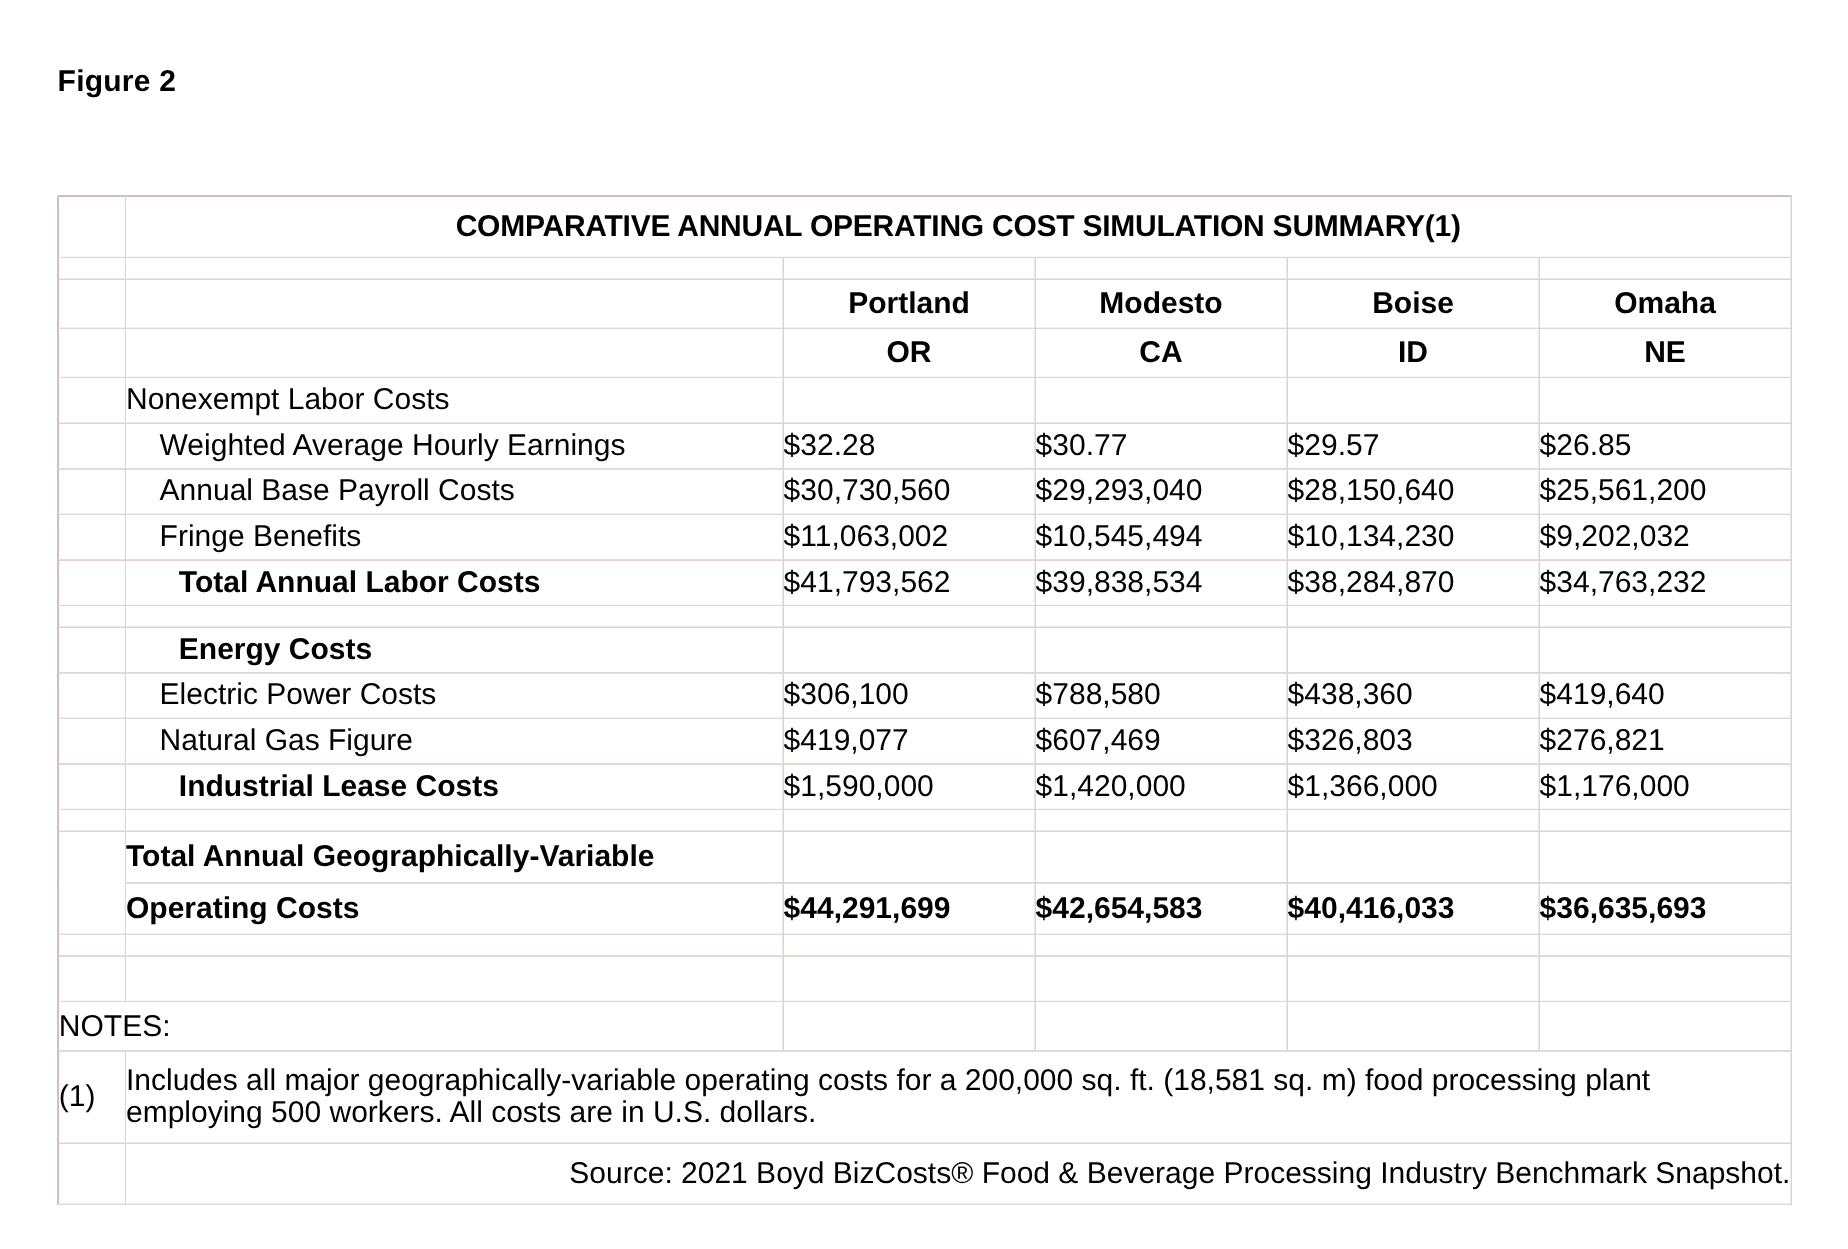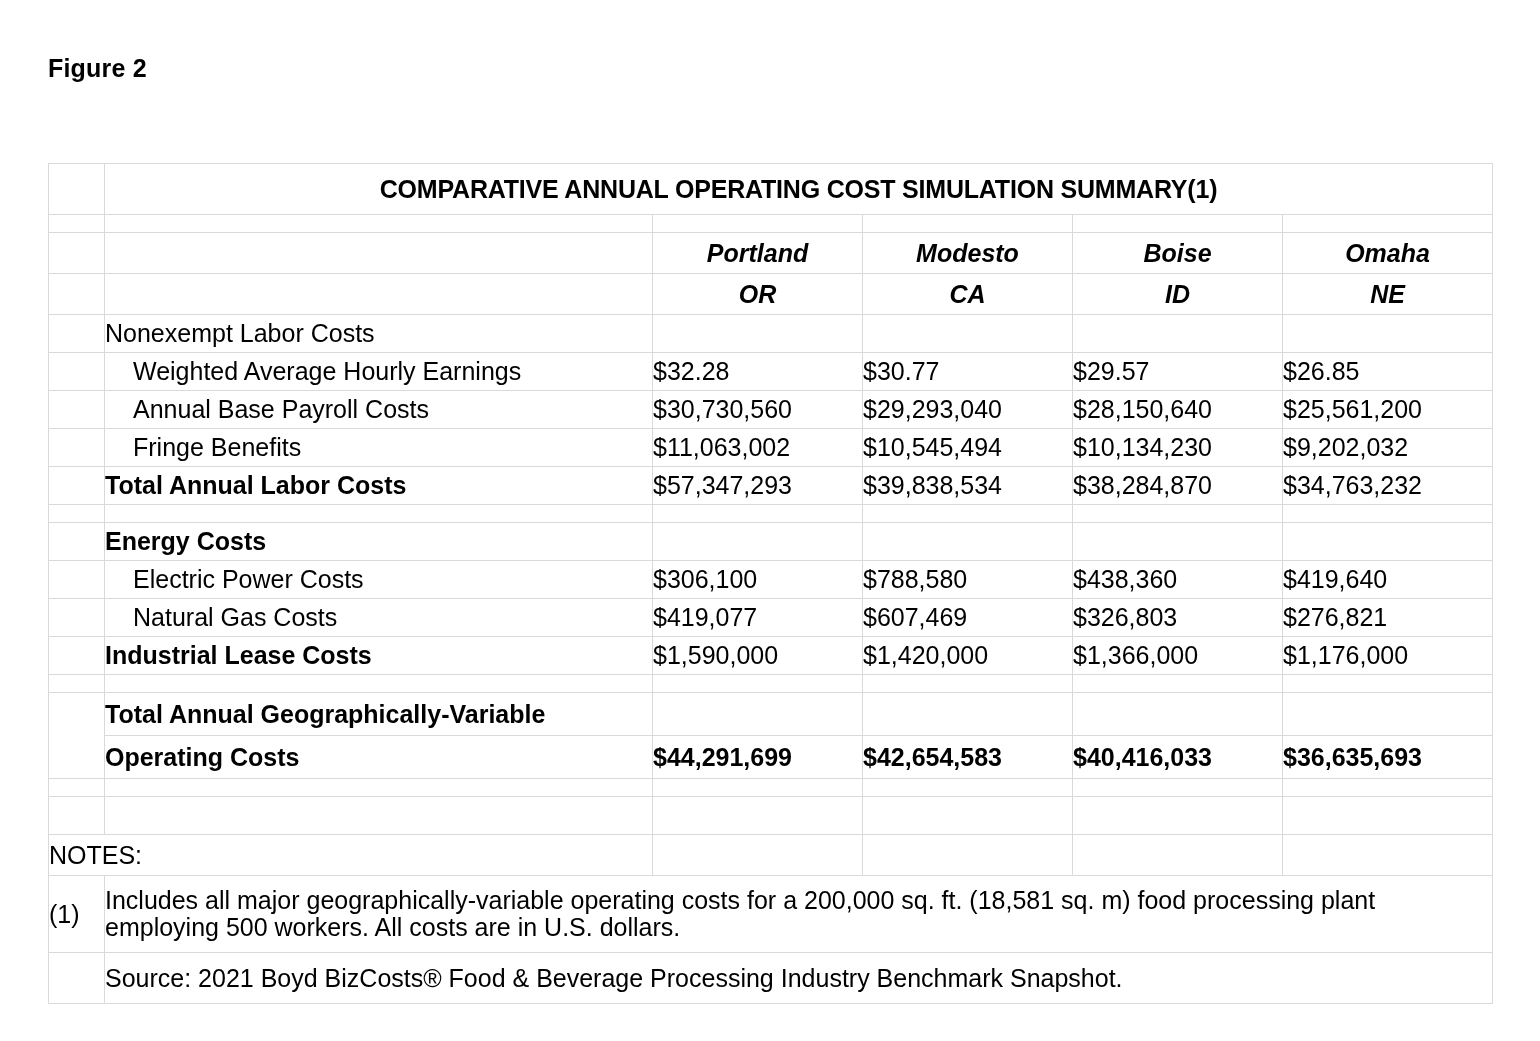--- a/index.html
+++ b/index.html
@@ -68,7 +68,7 @@
 
   
   .row-thin td { height: 17px; }
-  .row-hdr td  { height: 40px; font-style: italic; }
+  .row-hdr td  { height: 40px; }
 
   .hdr-city, .hdr-state {
     text-align: center;

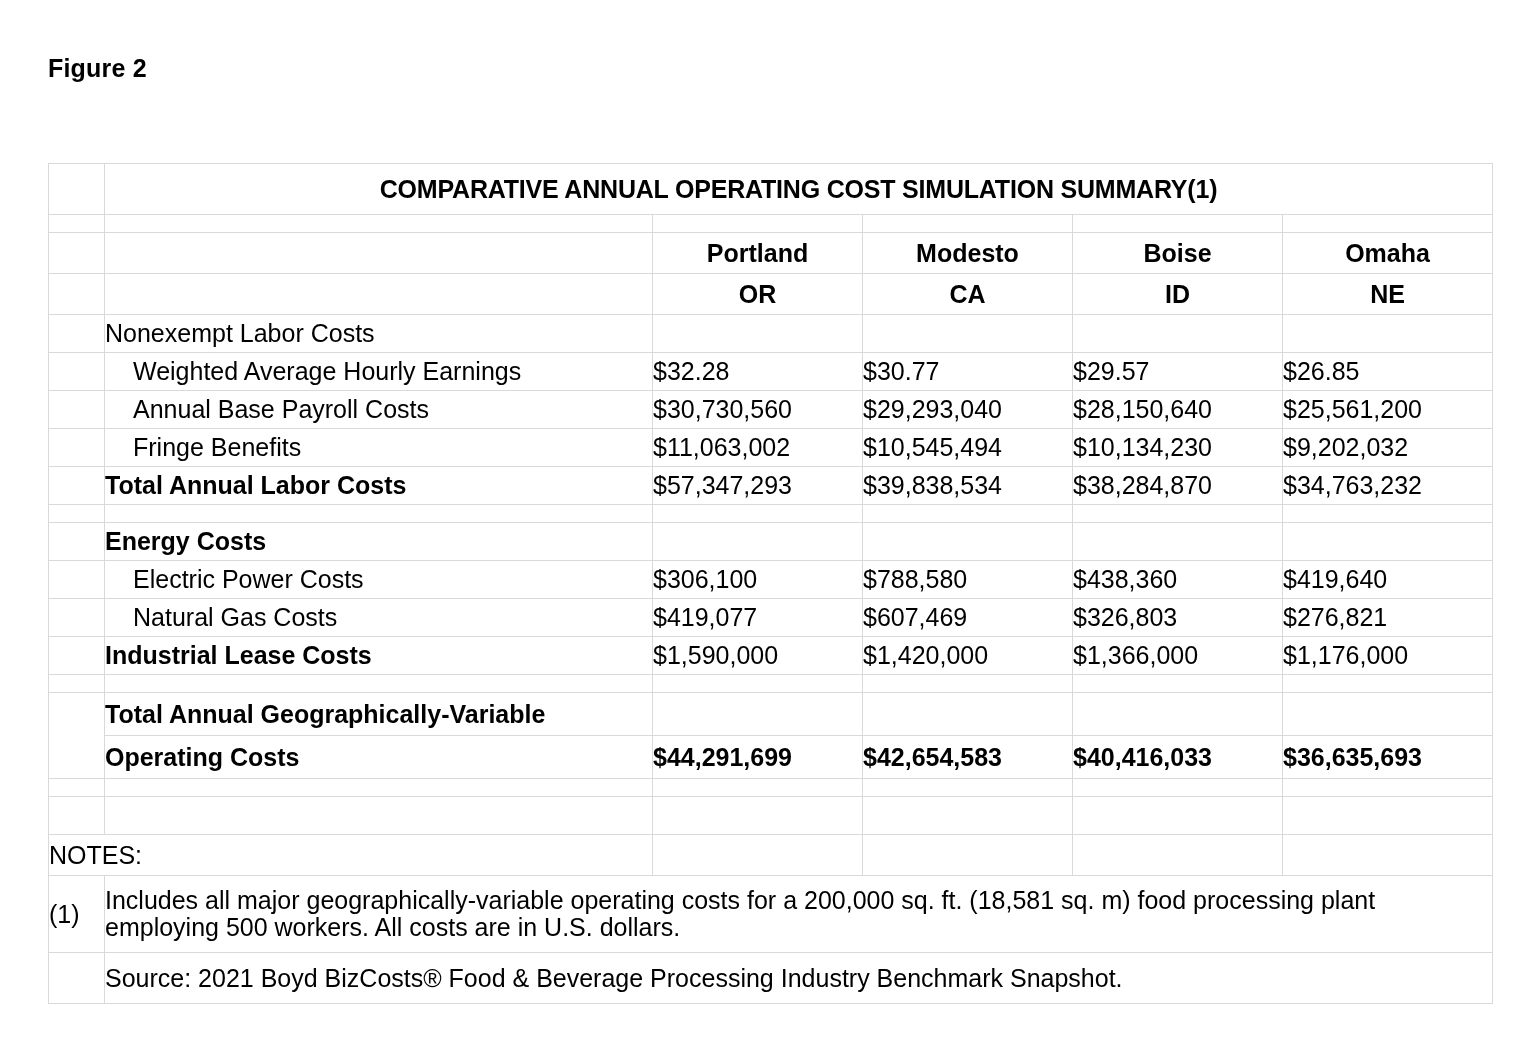--- a/index.html
+++ b/index.html
@@ -85,7 +85,7 @@
     white-space: nowrap;
   }
   .lbl.indent { padding-left: 28px; }
-  .lbl.bold   { font-weight: bold; }
+  .lbl.bold   { font-weight: bold; padding-left: 44px; }
 
   .num {
     text-align: left;

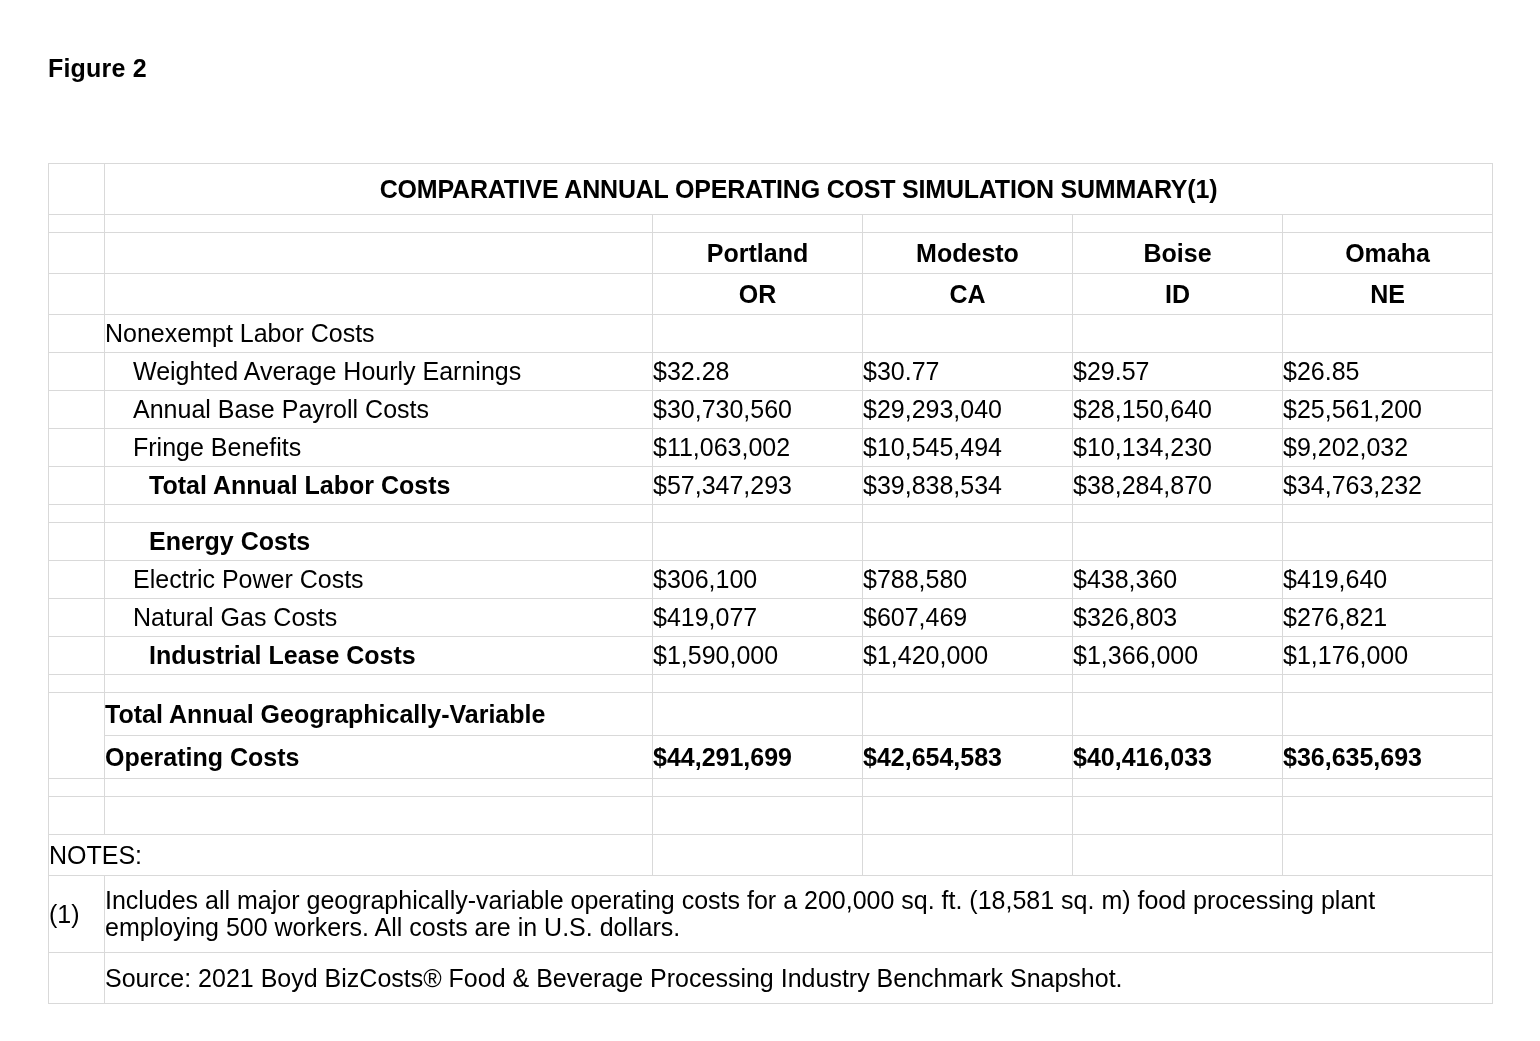--- a/index.html
+++ b/index.html
@@ -223,7 +223,7 @@
       <tr class="row-body">
         <td></td>
         <td class="lbl bold">Total Annual Labor Costs</td>
-        <td class="num">$57,347,293</td>
+        <td class="num">$41,793,562</td>
         <td class="num">$39,838,534</td>
         <td class="num">$38,284,870</td>
         <td class="num">$34,763,232</td>

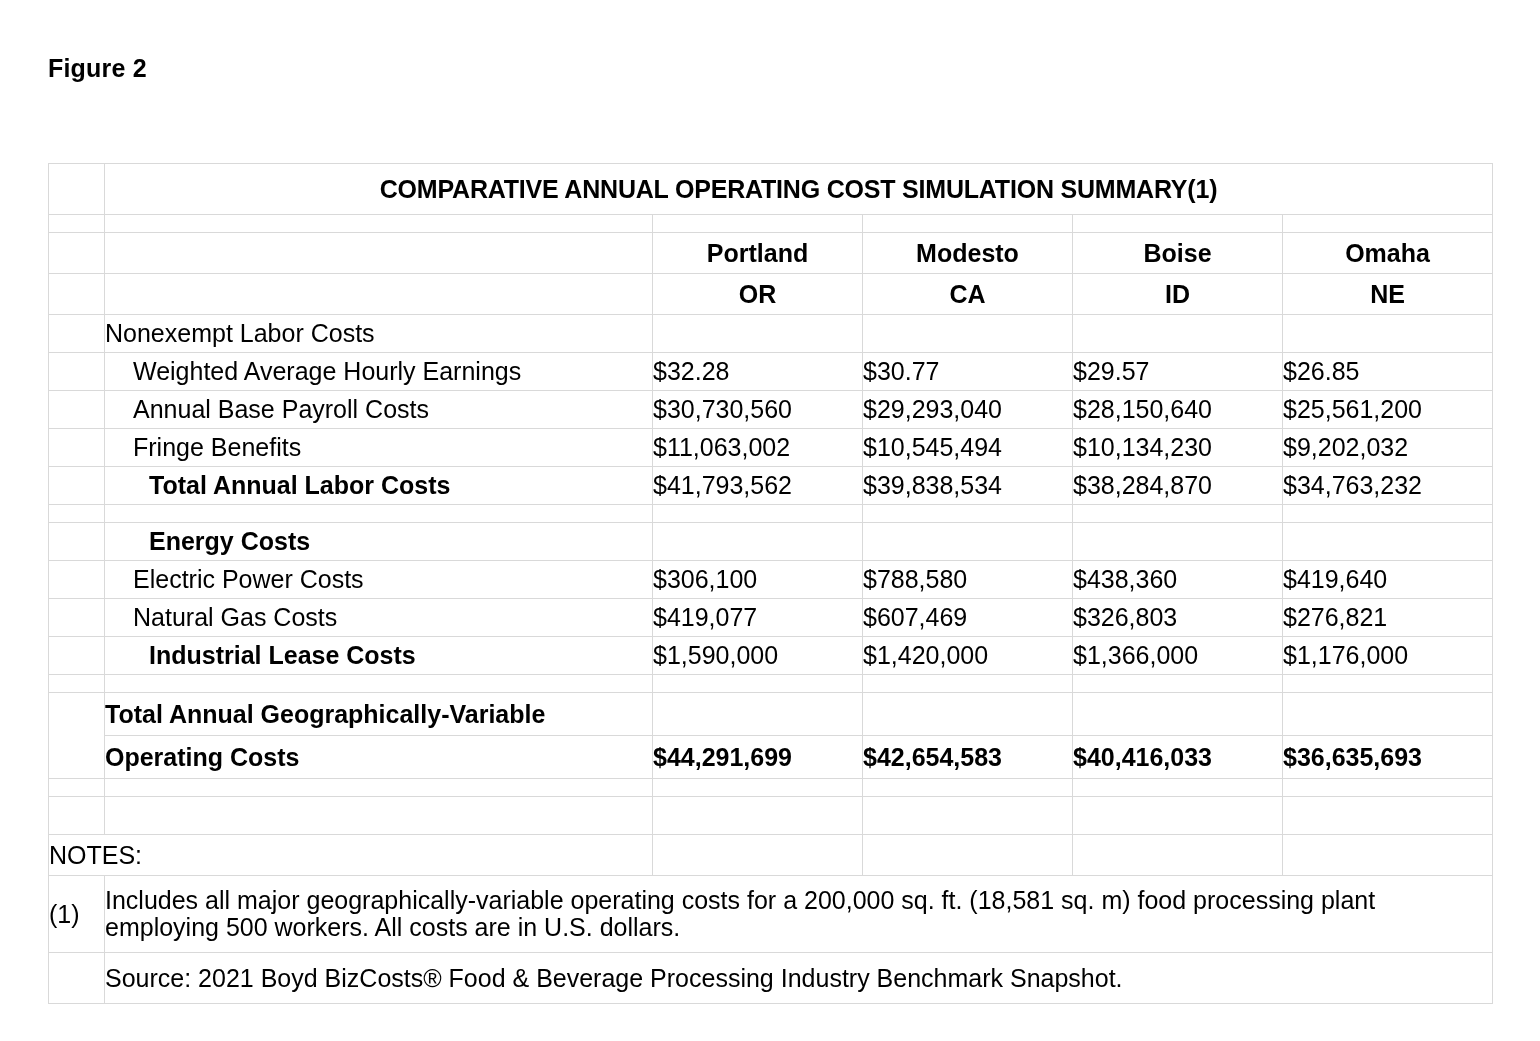--- a/index.html
+++ b/index.html
@@ -258,7 +258,7 @@
 
       <tr class="row-body">
         <td></td>
-        <td class="lbl indent">Natural Gas Costs</td>
+        <td class="lbl indent">Natural Gas Figure</td>
         <td class="num">$419,077</td>
         <td class="num">$607,469</td>
         <td class="num">$326,803</td>

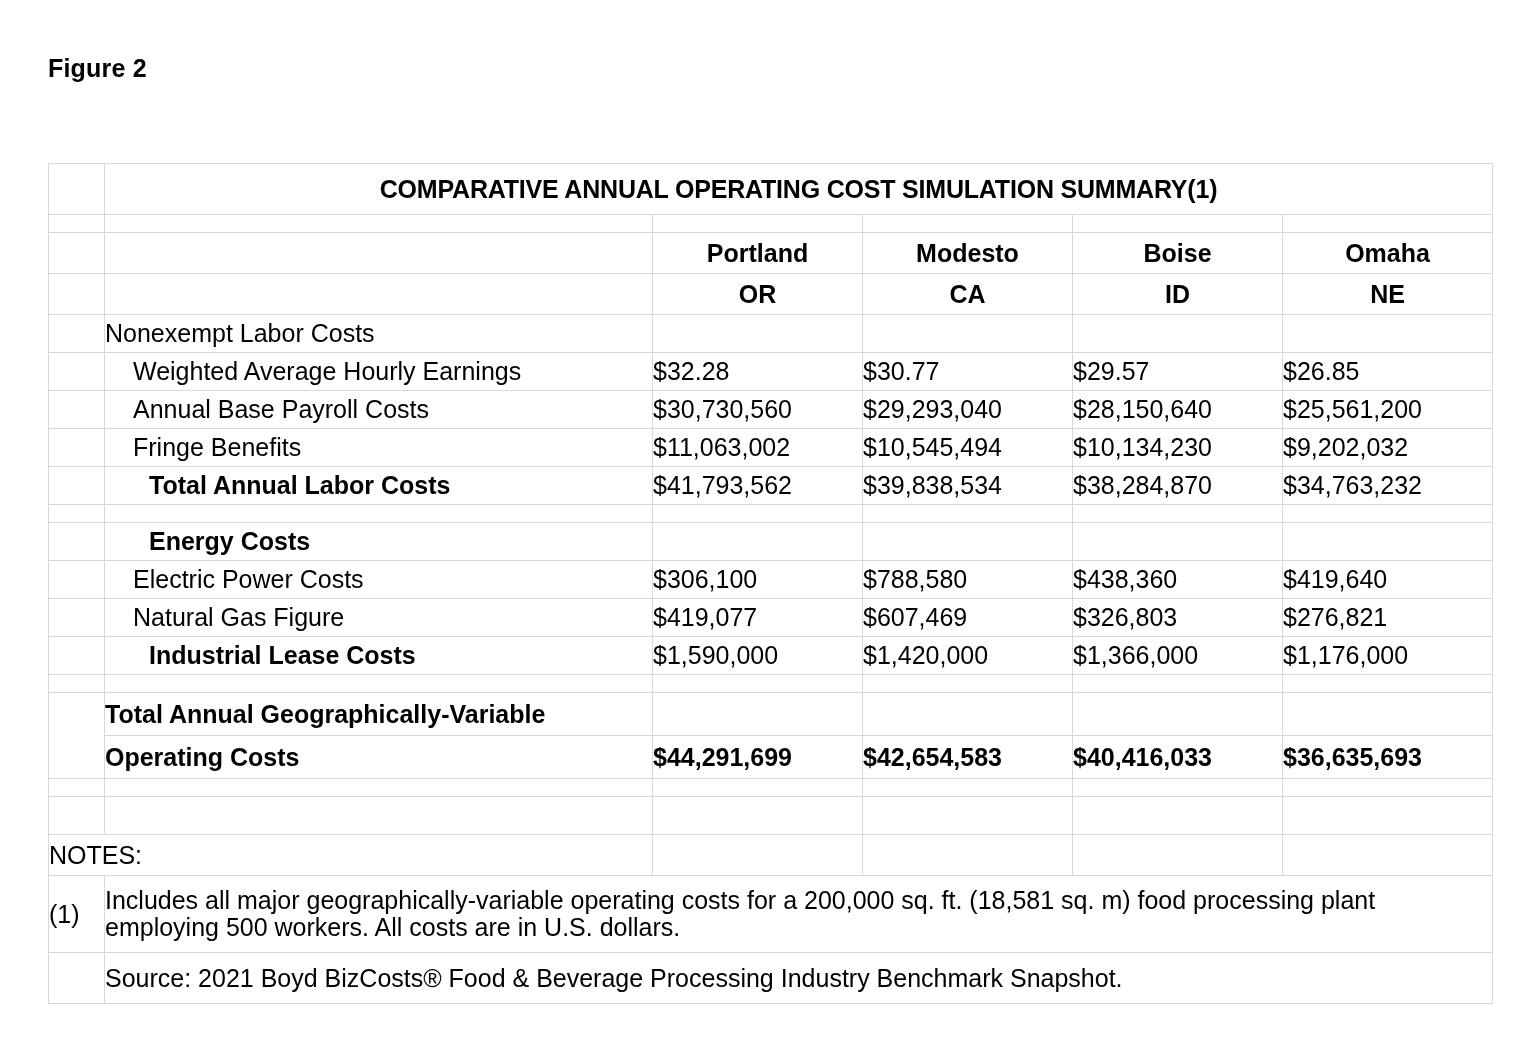--- a/index.html
+++ b/index.html
@@ -129,7 +129,7 @@
   .row-note1 td { height: 76px; }
   .row-source td { height: 50px; }
   .src-body {
-    text-align: left;
+    text-align: right;
     padding-left: 10px;
     font-size: 25px;
     vertical-align: middle;

